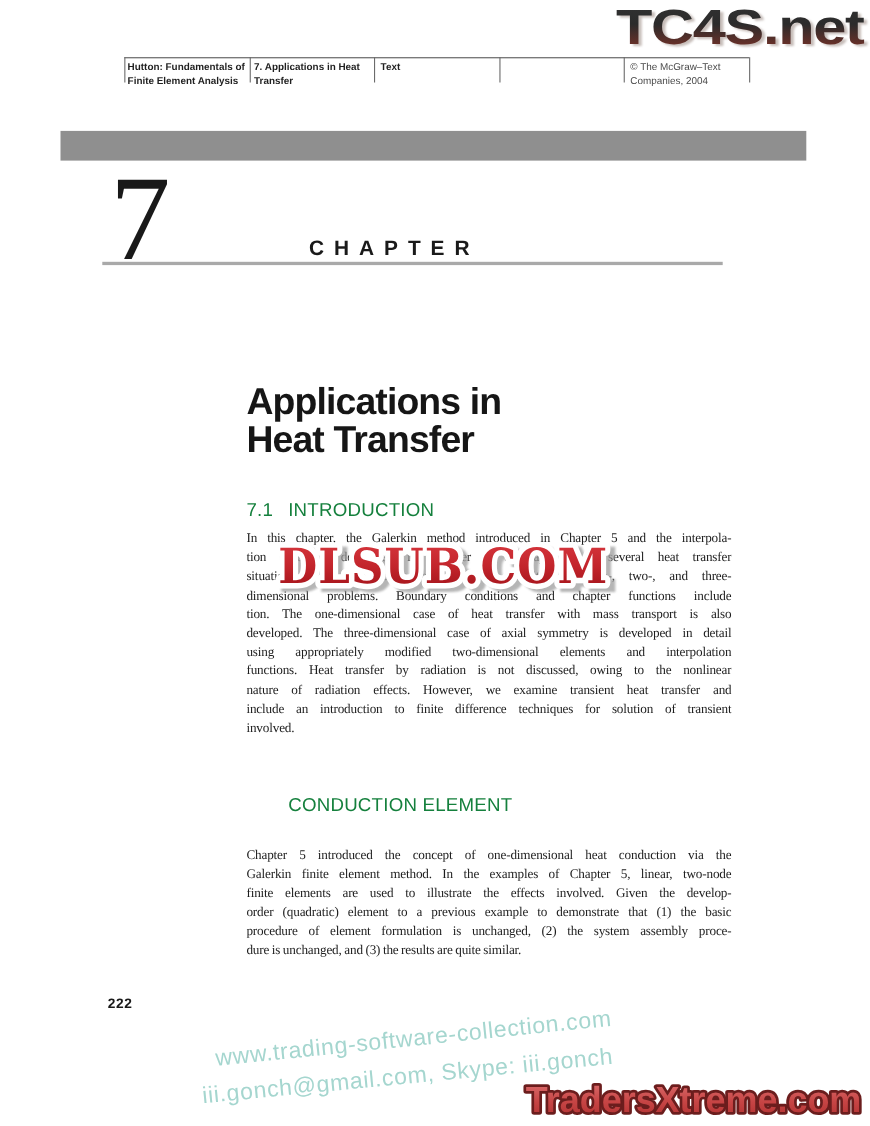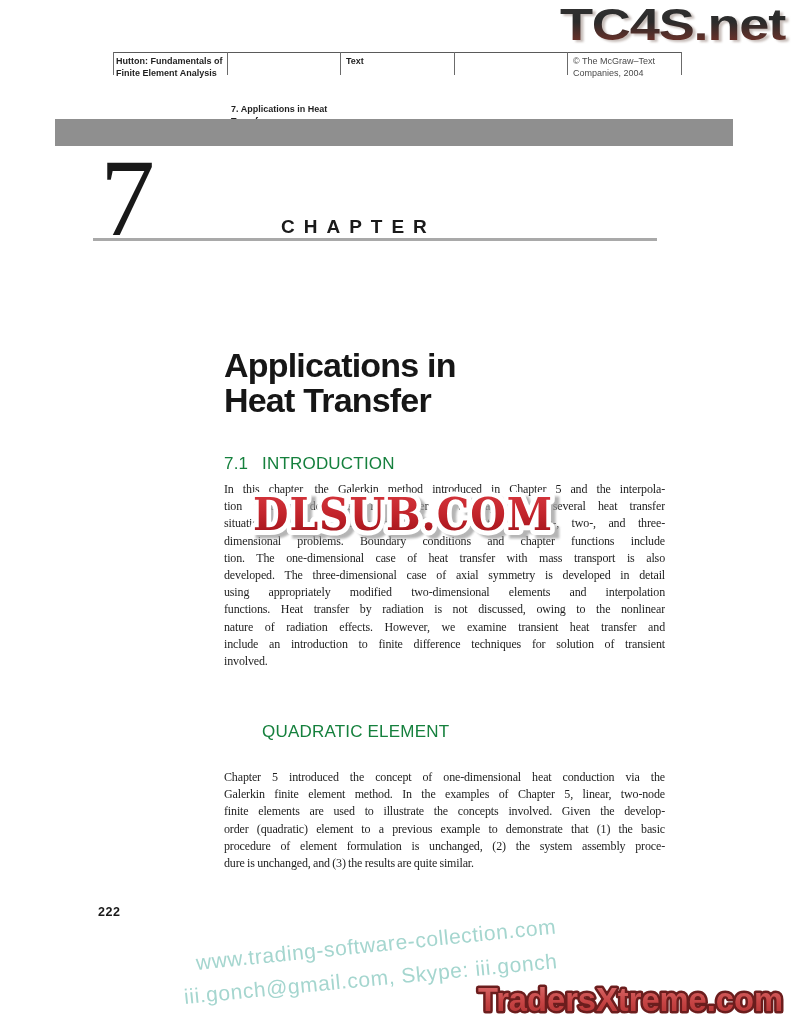--- a/index.html
+++ b/index.html
@@ -67,7 +67,7 @@
     <div>Hutton: Fundamentals of</div>
     <div>Finite Element Analysis</div>
   </div>
-  <div class="hdr-col" style="left:231px;margin-top:48px;">
+  <div class="hdr-col" style="left:231px;">
     <div>7. Applications in Heat</div>
     <div>Transfer</div>
   </div>

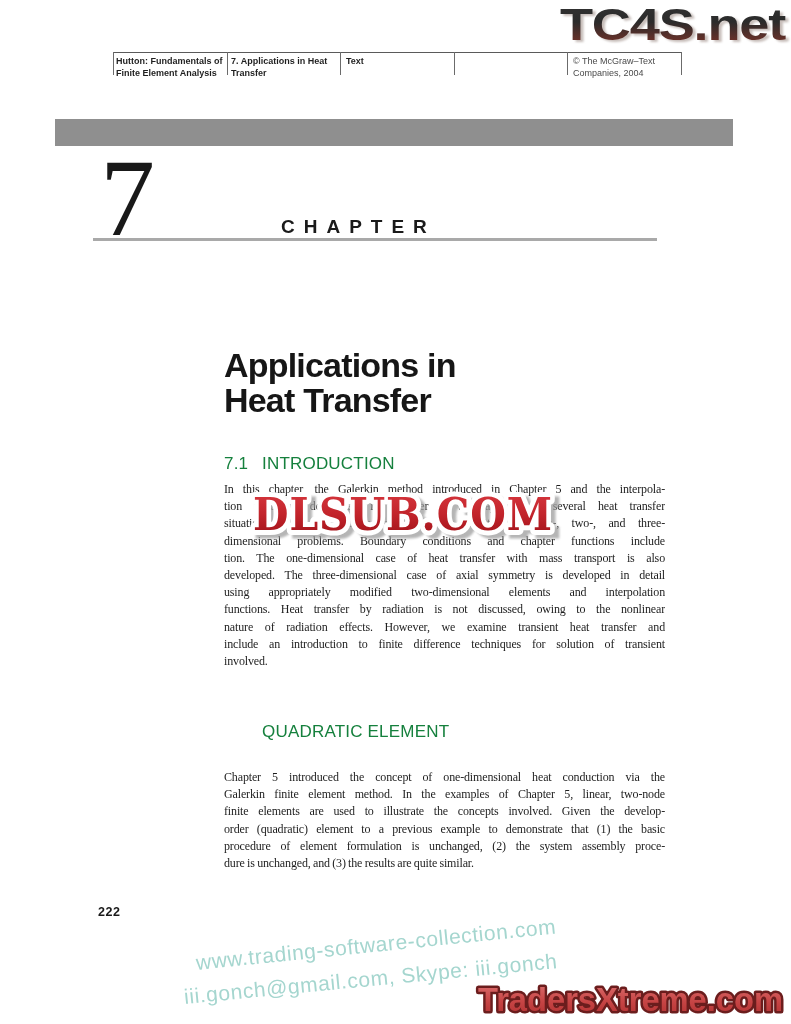--- a/index.html
+++ b/index.html
@@ -108,7 +108,7 @@
   </div>
 
   <div class="sec-head" style="top:722px;">
-    <div class="indent">QUADRATIC ELEMENT</div>
+    <div class="indent">CONDUCTION ELEMENT</div>
   </div>
 
   <div class="para" style="top:769px;">

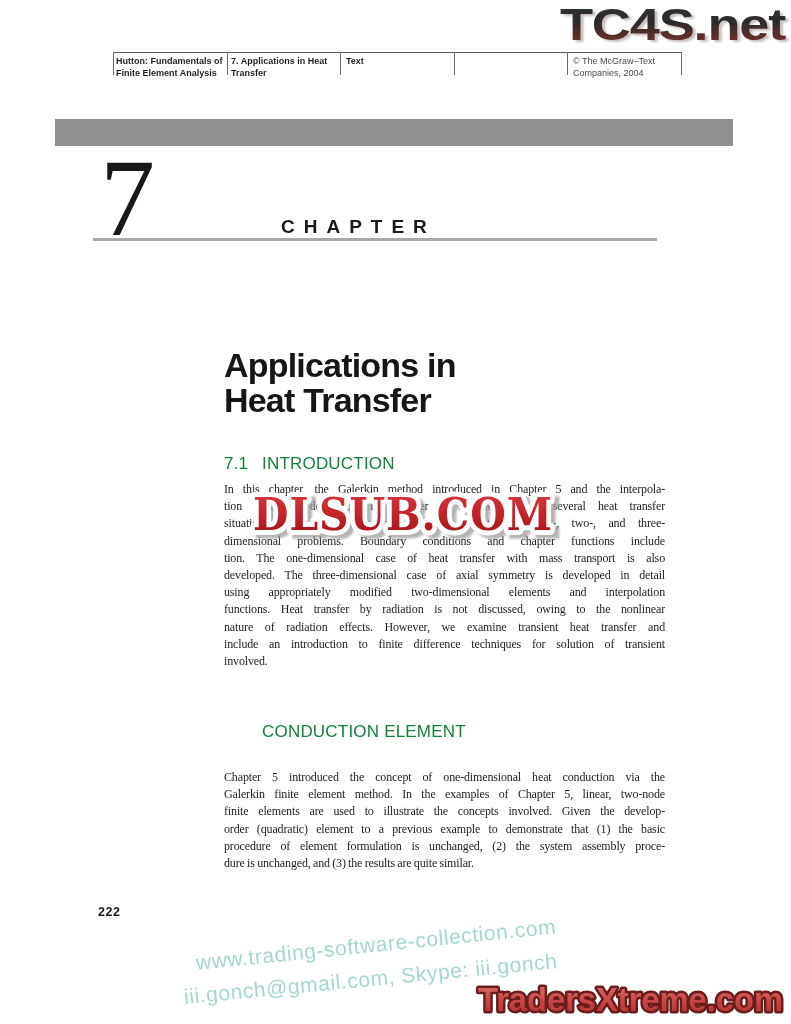--- a/index.html
+++ b/index.html
@@ -114,7 +114,7 @@
   <div class="para" style="top:769px;">
     <div class="tline">Chapter 5 introduced the concept of one-dimensional heat conduction via the</div>
     <div class="tline">Galerkin finite element method. In the examples of Chapter 5, linear, two-node</div>
-    <div class="tline">finite elements are used to illustrate the concepts involved. Given the develop-</div>
+    <div class="tline">finite elements are used to illustrate the effects involved. Given the develop-</div>
     <div class="tline">order (quadratic) element to a previous example to demonstrate that (1) the basic</div>
     <div class="tline">procedure of element formulation is unchanged, (2) the system assembly proce-</div>
     <div class="tline last">dure is unchanged, and (3) the results are quite similar.</div>

